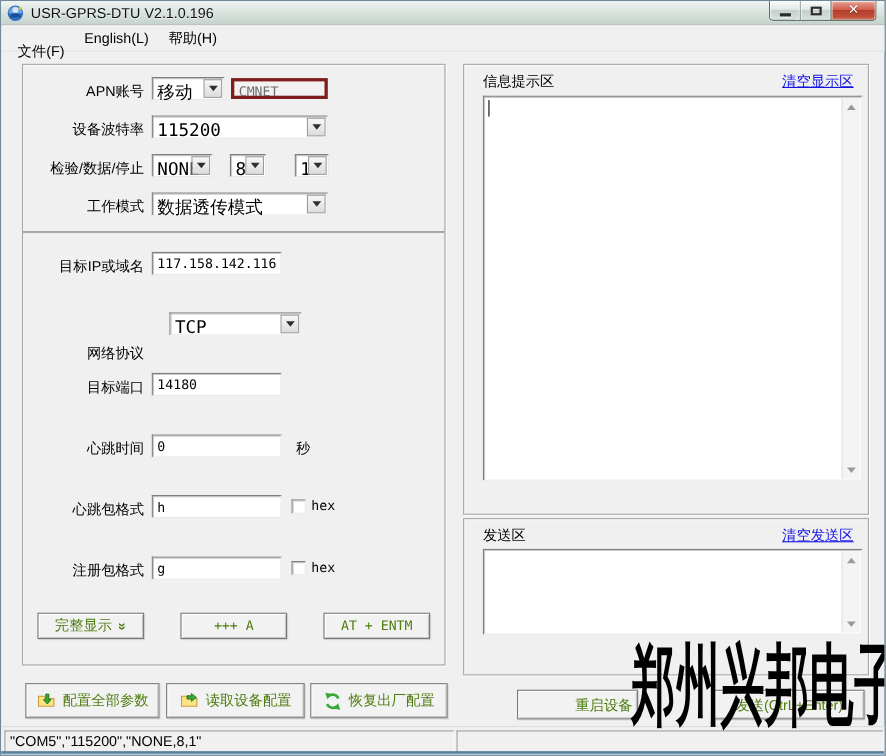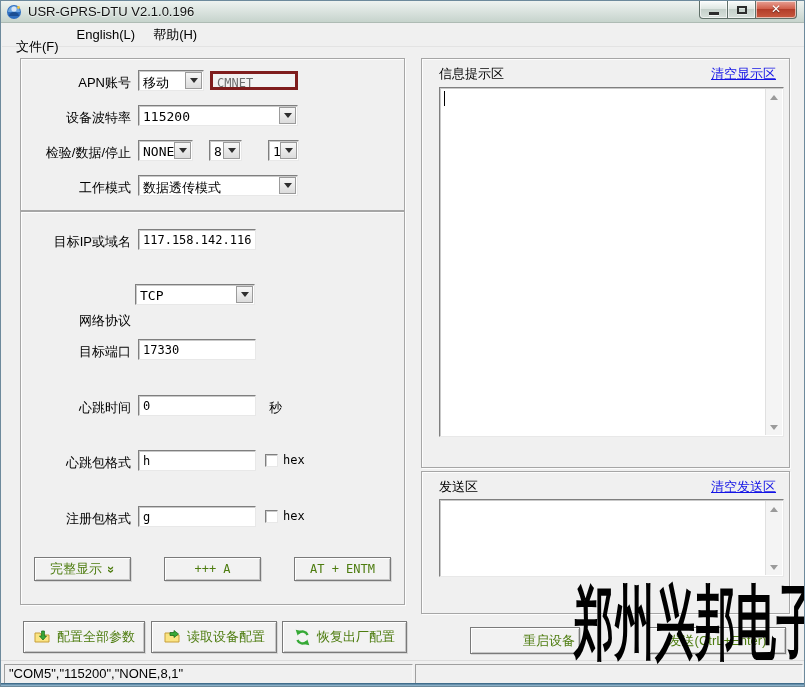--- a/index.html
+++ b/index.html
@@ -69,7 +69,7 @@
   .combo { position:absolute; height:21px; background:#fff;
     border:1px solid; border-color:#7f7f7f #e8e8e8 #e8e8e8 #7f7f7f;
     box-shadow:inset 1px 1px 0 #c9c9c9; }
-  .combo .cval { position:absolute; left:4px; top:3px; font-size:13px; font-family:"DejaVu Sans Mono",monospace; white-space:nowrap; }
+  .combo .cval { position:absolute; left:4px; top:3px; font-size:16px; font-family:"DejaVu Sans Mono",monospace; white-space:nowrap; }
   .drop-btn {
     position:absolute; right:1px; top:1px; width:17px; height:17px;
     background:linear-gradient(#f7f7f7,#dcdcdc); border:1px solid #9b9b9b;

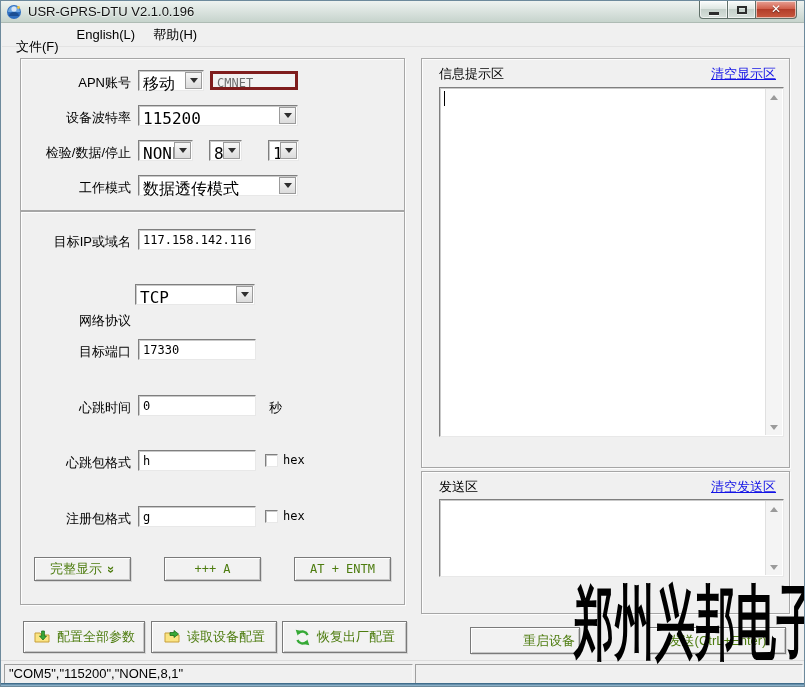--- a/index.html
+++ b/index.html
@@ -217,7 +217,7 @@
   </div>
 
   <span class="flabel" style="top:287px;margin-top:24px;">网络协议</span>
-  <div class="combo" style="left:134px; top:283px; width:120px;">
+  <div class="combo" style="left:153px; top:283px; width:120px;">
     <span class="cval">TCP</span>
     <div class="drop-btn">
         <span class="tri-down"></span>

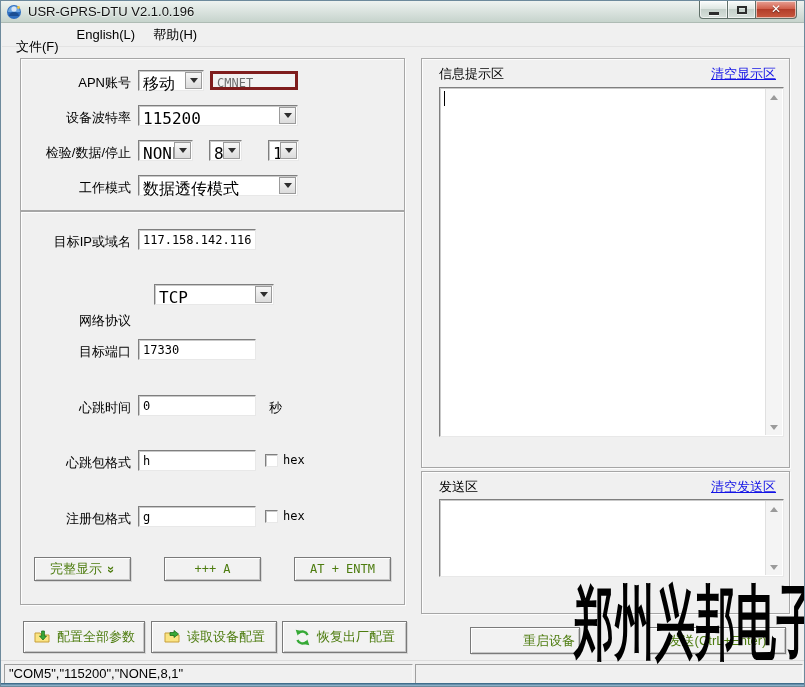--- a/index.html
+++ b/index.html
@@ -226,7 +226,7 @@
 
   <span class="flabel" style="top:342px;">目标端口</span>
   <div class="sunken" style="left:137px; top:338px; width:118px; height:21px;">
-    <span class="ival">17330</span>
+    <span class="ival">14180</span>
   </div>
 
   <span class="flabel" style="top:398px;">心跳时间</span>

